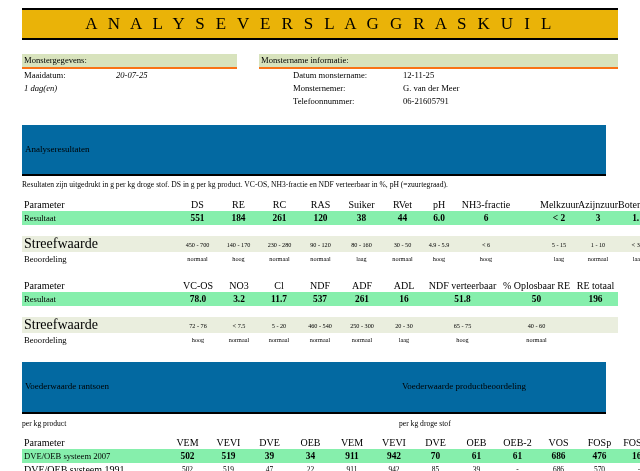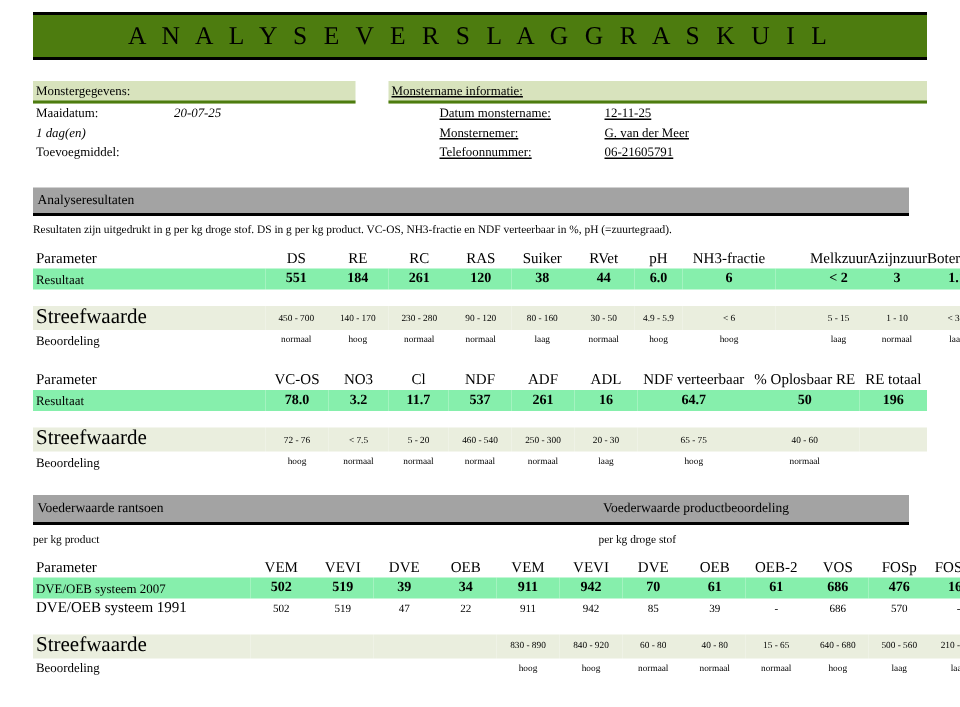--- a/index.html
+++ b/index.html
@@ -15,7 +15,7 @@
   
   .title-band{
     margin:8px 22px 0 22px;
-    background:#4d7c0f;
+    background:#eab308;
     border-top:2px solid #000;
     border-bottom:2px solid #000;
     height:28px;

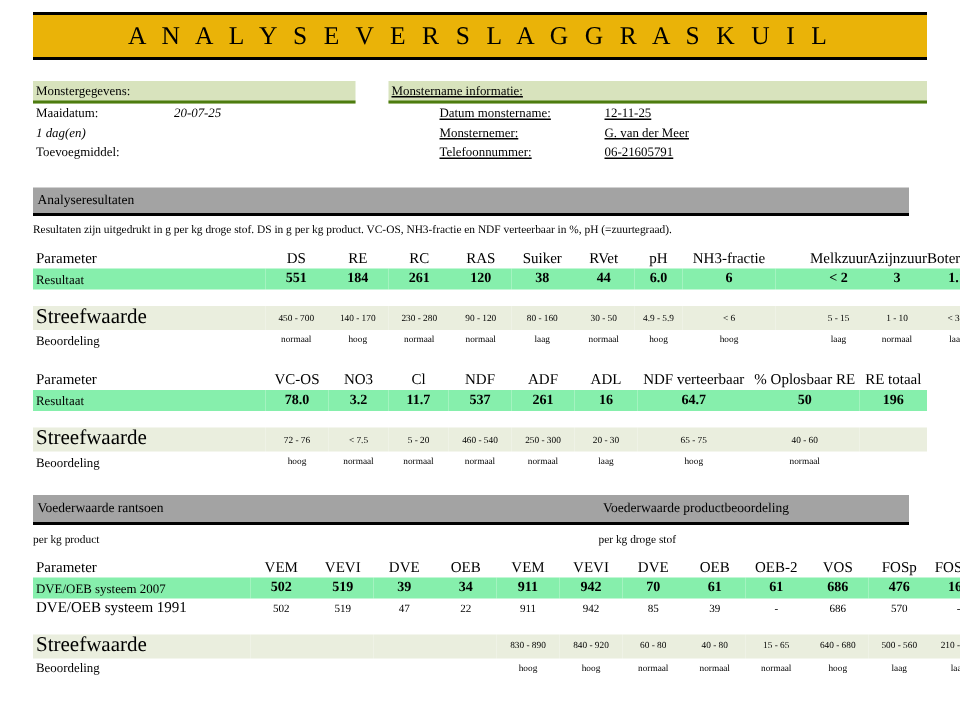--- a/index.html
+++ b/index.html
@@ -39,7 +39,7 @@
   .info-col.right{width:auto;flex:1;text-decoration:underline;}
   .info-head{
     background:#d8e3bd;
-    border-bottom:2px solid #4d7c0f;
+    border-bottom:2px solid #f97316;
     font-size:8.6px;
     padding:1px 2px 1px 2px;
     line-height:1.25;

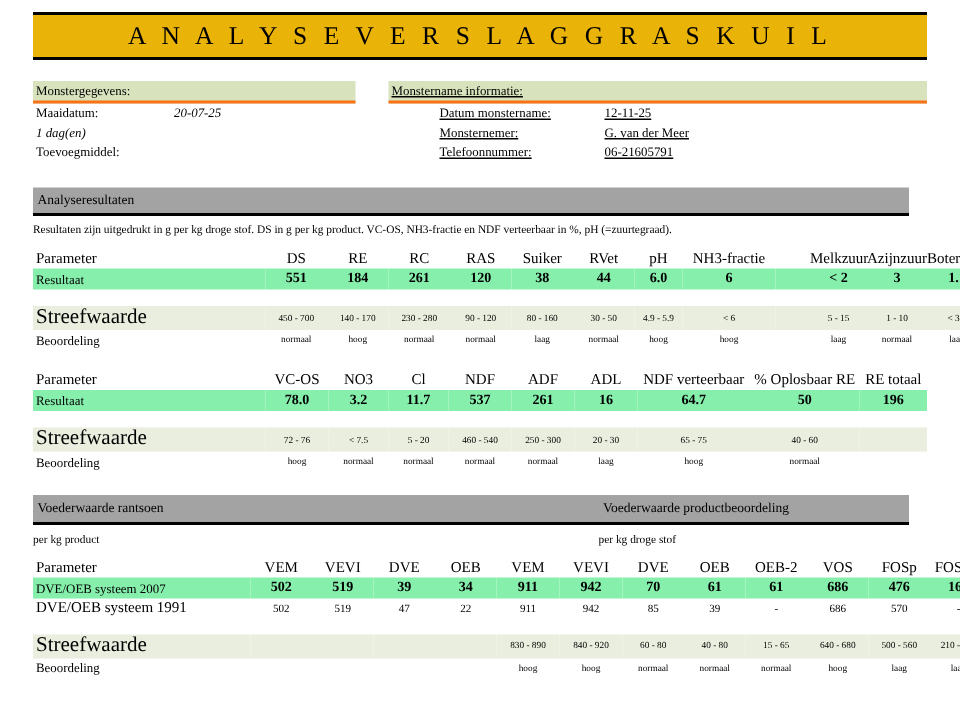--- a/index.html
+++ b/index.html
@@ -36,7 +36,7 @@
   .info-col{box-sizing:border-box;}
   .info-col.left{width:215px;}
   .info-col.spacer{width:22px;}
-  .info-col.right{width:auto;flex:1;text-decoration:underline;}
+  .info-col.right{width:auto;flex:1;}
   .info-head{
     background:#d8e3bd;
     border-bottom:2px solid #f97316;

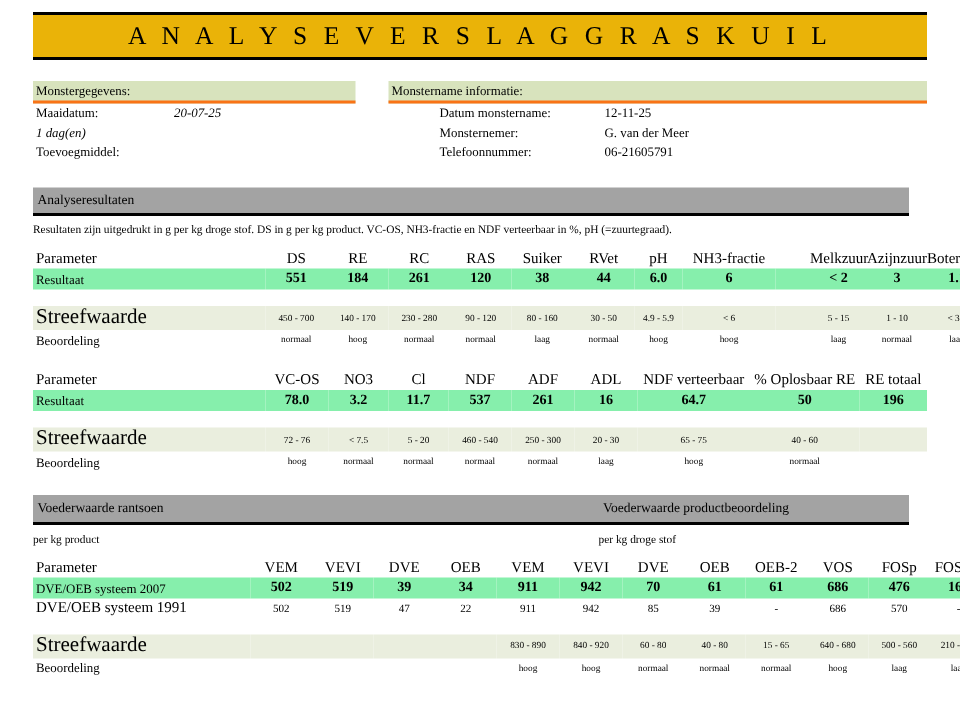--- a/index.html
+++ b/index.html
@@ -143,10 +143,6 @@
       </div>
       <div class="info-row">
         <span class="val ital">1 dag(en)</span>
-      </div>
-      <div class="info-row">
-        <span class="lbl">Toevoegmiddel:</span>
-        <span class="val ital"></span>
       </div>
     </div>
 

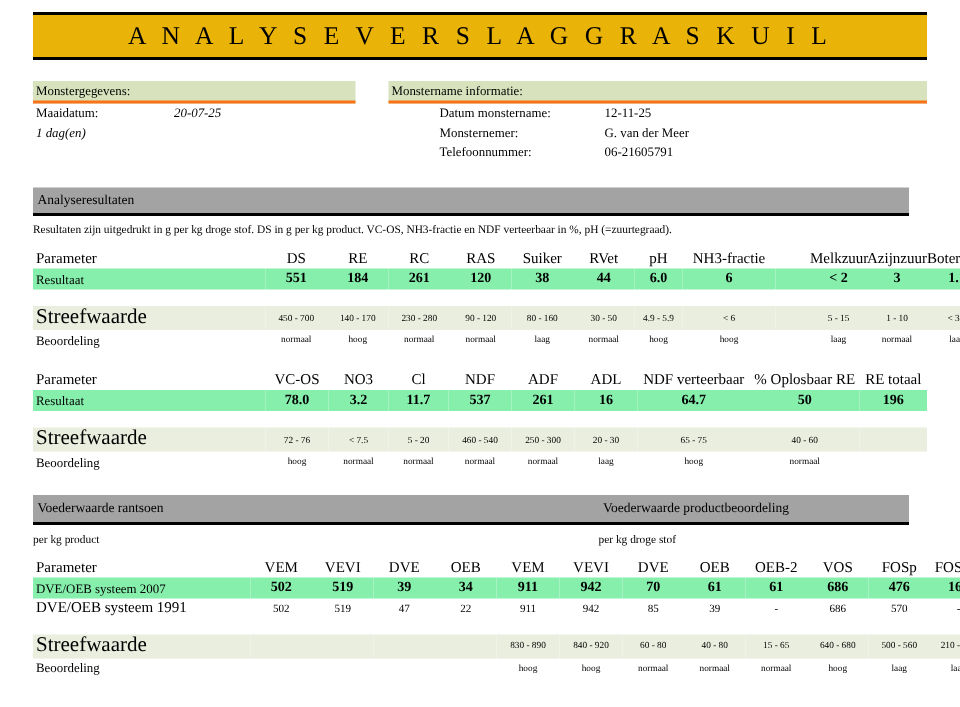--- a/index.html
+++ b/index.html
@@ -58,10 +58,10 @@
   
   .sec-band{
     margin:16px 34px 0 22px;
-    background:#a3a3a3;
+    background:#0369a1;
     border-bottom:2px solid #000;
     font-size:9px;
-    padding:3px 3px;
+    padding:19px 3px;
     line-height:1.3;
   }
   .sec-band.half{display:flex;}

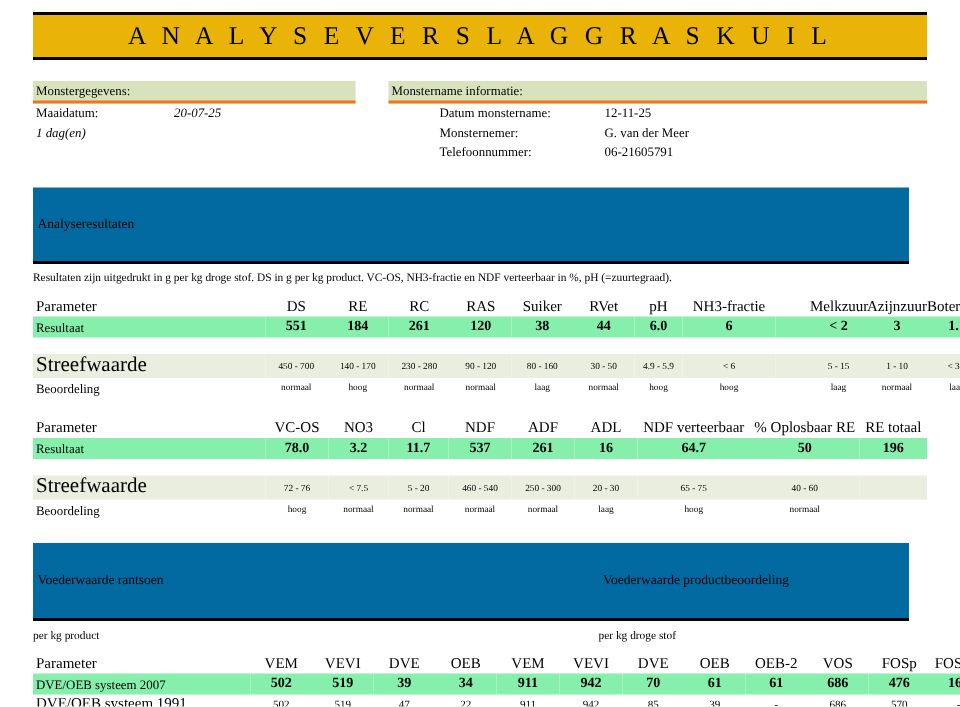--- a/index.html
+++ b/index.html
@@ -290,7 +290,7 @@
       <td>537</td>
       <td>261</td>
       <td>16</td>
-      <td>64.7</td>
+      <td>51.8</td>
       <td>50</td>
       <td>196</td>
     </tr>

